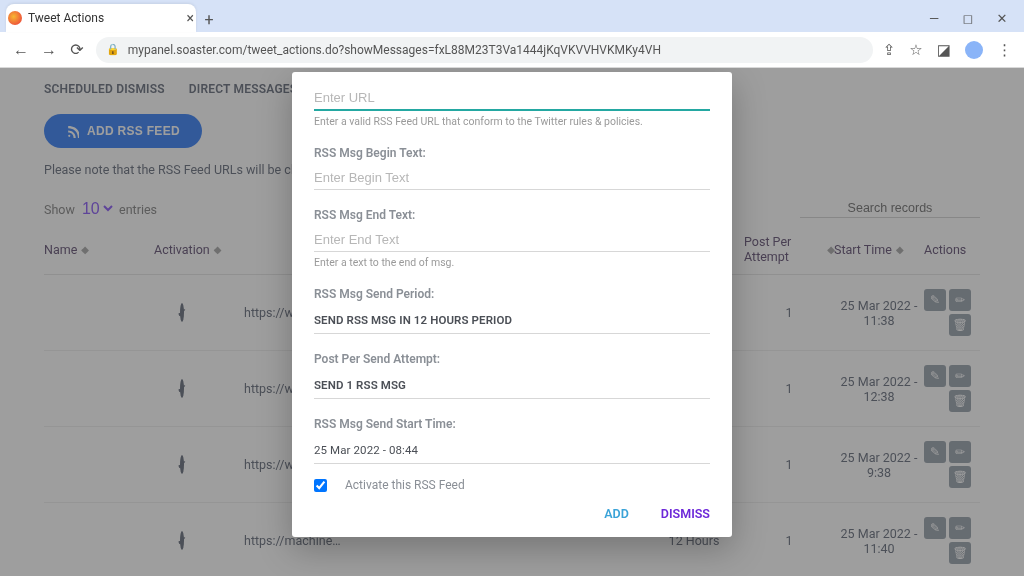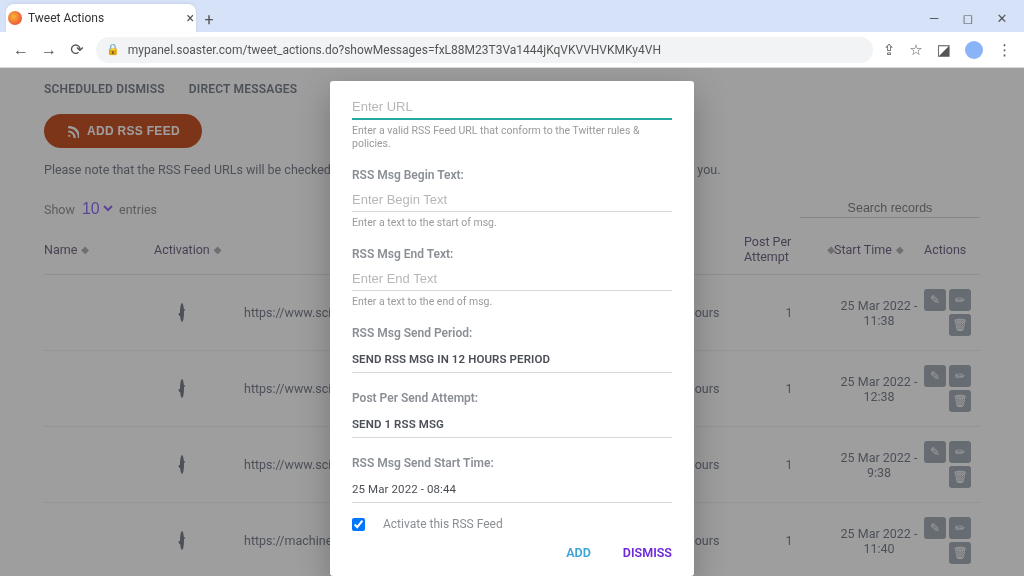--- a/index.html
+++ b/index.html
@@ -50,8 +50,8 @@
   .act-btn { width: 22px; height: 22px; background: #9aa4ae; border-radius: 3px; display: flex; align-items: center; justify-content: center; color: #fff; font-size: 12px; }
   
   .modal {
-    position: absolute; top: 13px; left: 50%; transform: translateX(-50%);
-    width: 364px; background: #fff; border-radius: 3px;
+    position: absolute; top: 4px; left: 50%; transform: translateX(-50%);
+    width: 440px; background: #fff; border-radius: 3px;
     box-shadow: 0 12px 34px rgba(0,0,0,.26); padding: 14px 22px 16px;
     z-index: 10;
   }

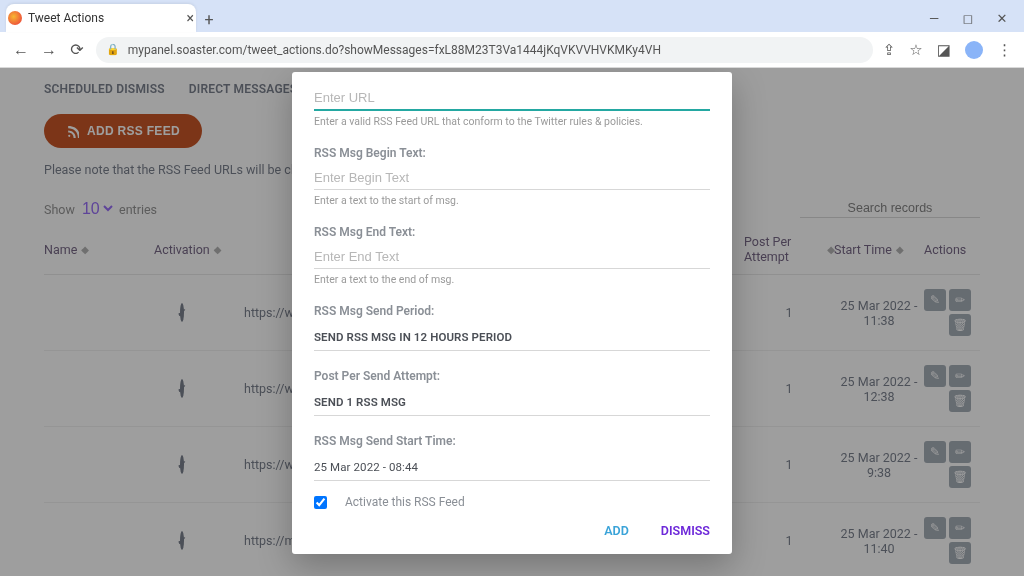--- a/index.html
+++ b/index.html
@@ -28,7 +28,7 @@
   .dim-overlay { position: absolute; inset: 0; background: rgba(40,40,40,.45); }
   .tabs-row { display: flex; gap: 24px; font-size: 12px; font-weight: 600; color: #6b7280; margin-bottom: 18px; letter-spacing: .2px; }
   .btn-teal {
-    background: #c2410c; color: #fff; border: none; border-radius: 22px;
+    background: #3b82f6; color: #fff; border: none; border-radius: 22px;
     padding: 10px 22px; font-size: 12px; font-weight: 600; display: inline-flex;
     align-items: center; gap: 8px; letter-spacing: .3px;
   }

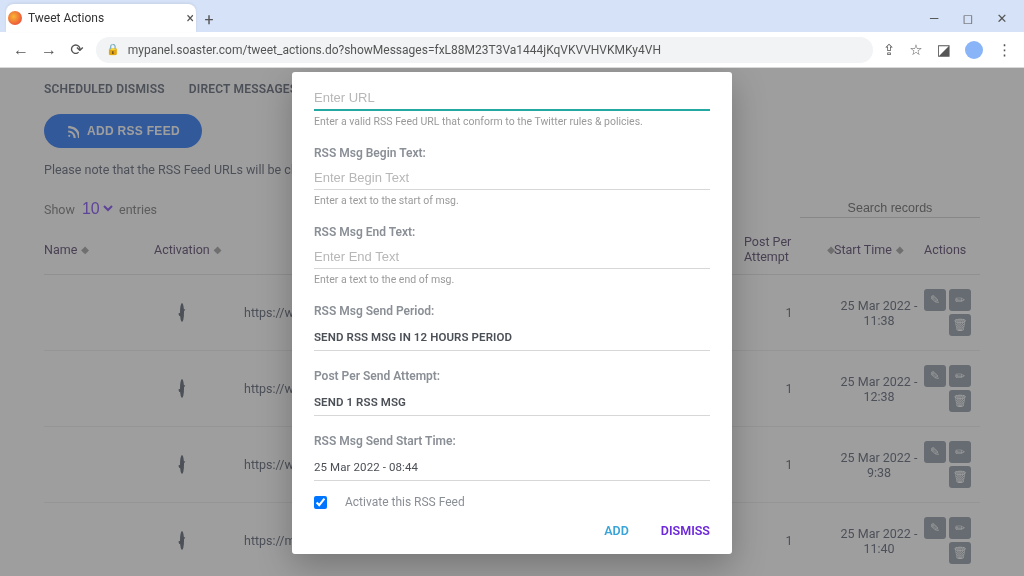--- a/index.html
+++ b/index.html
@@ -217,7 +217,6 @@
 
     <span class="f-label">RSS Msg Begin Text:</span>
     <input class="m-input" placeholder="Enter Begin Text" style="">
-    <div class="helper">Enter a text to the start of msg.</div>
 
     <span class="f-label">RSS Msg End Text:</span>
     <input class="m-input" placeholder="Enter End Text" style="">

